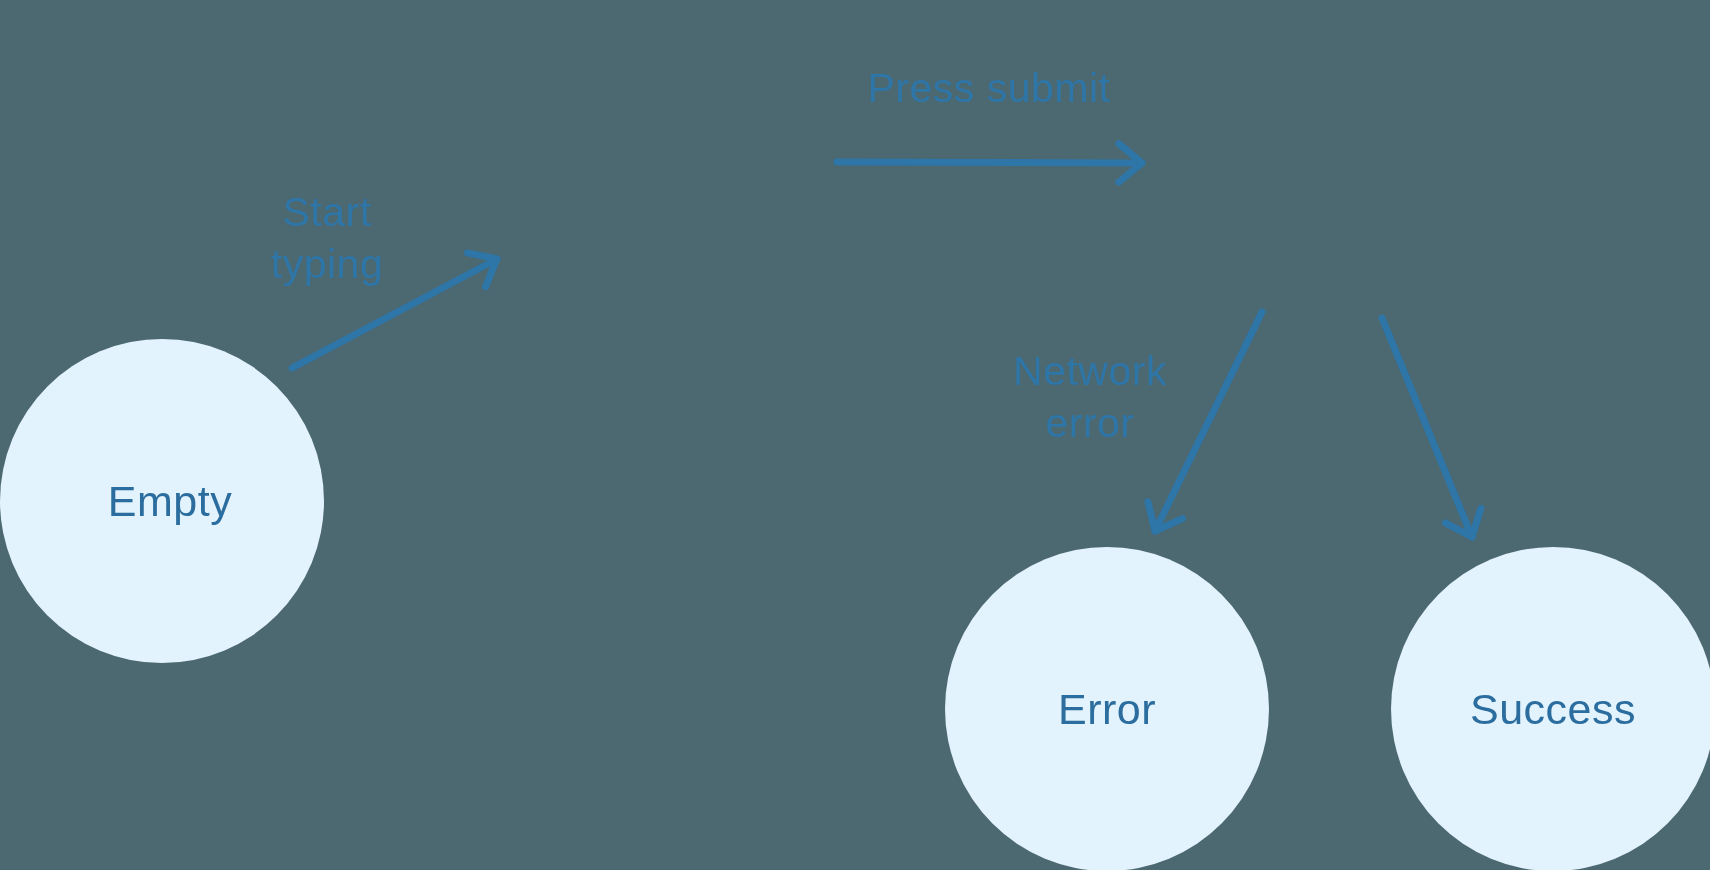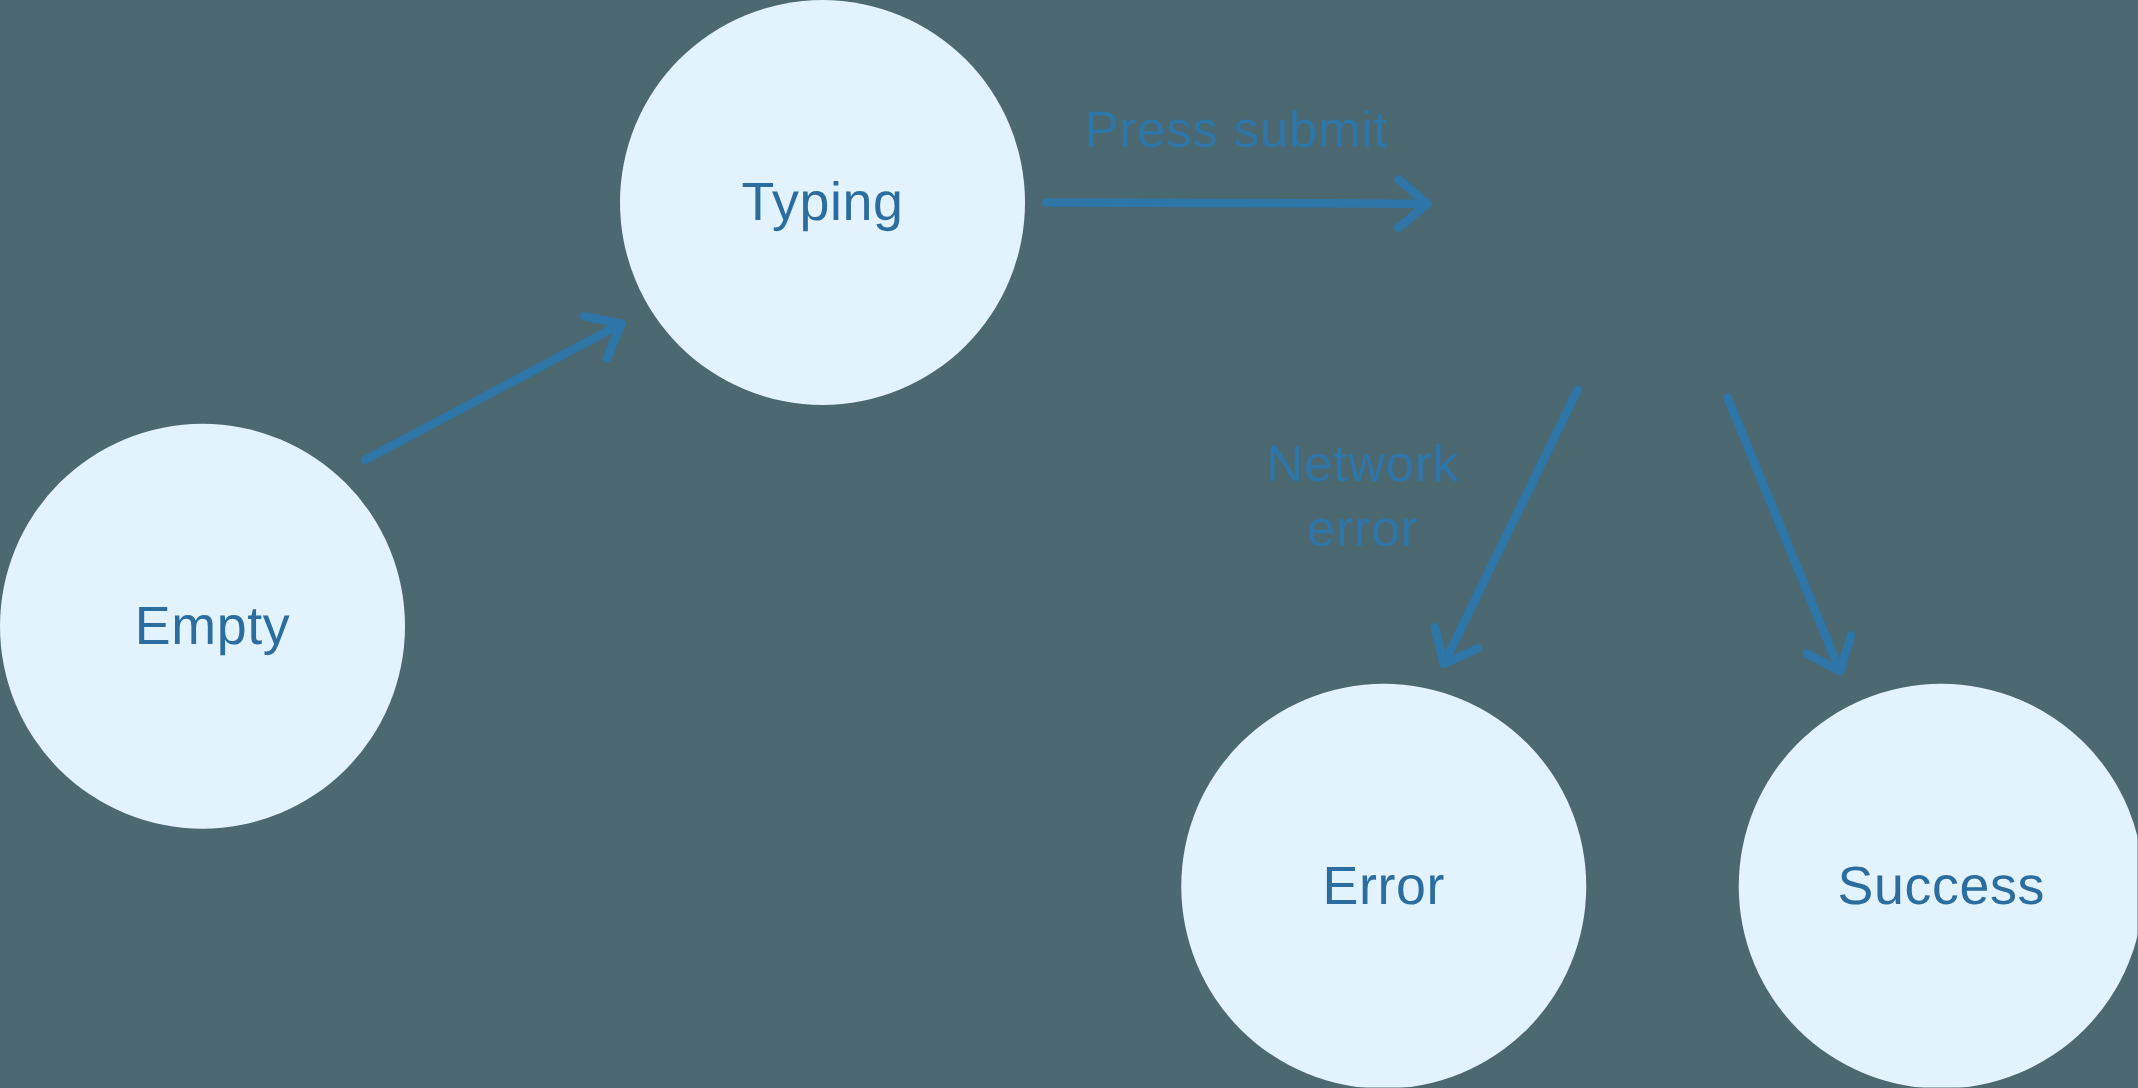--- a/index.html
+++ b/index.html
@@ -105,7 +105,7 @@
   </div>
 
 
-  <div class="edge-label nowrap" style="left:989px; top:88px;margin-top:16px;">Press submit</div>
+  <div class="edge-label nowrap" style="left:989px; top:88px;">Press submit</div>
 
   <div class="edge-label" style="left:1090px; top:397px; width:230px;">Network error</div>
 

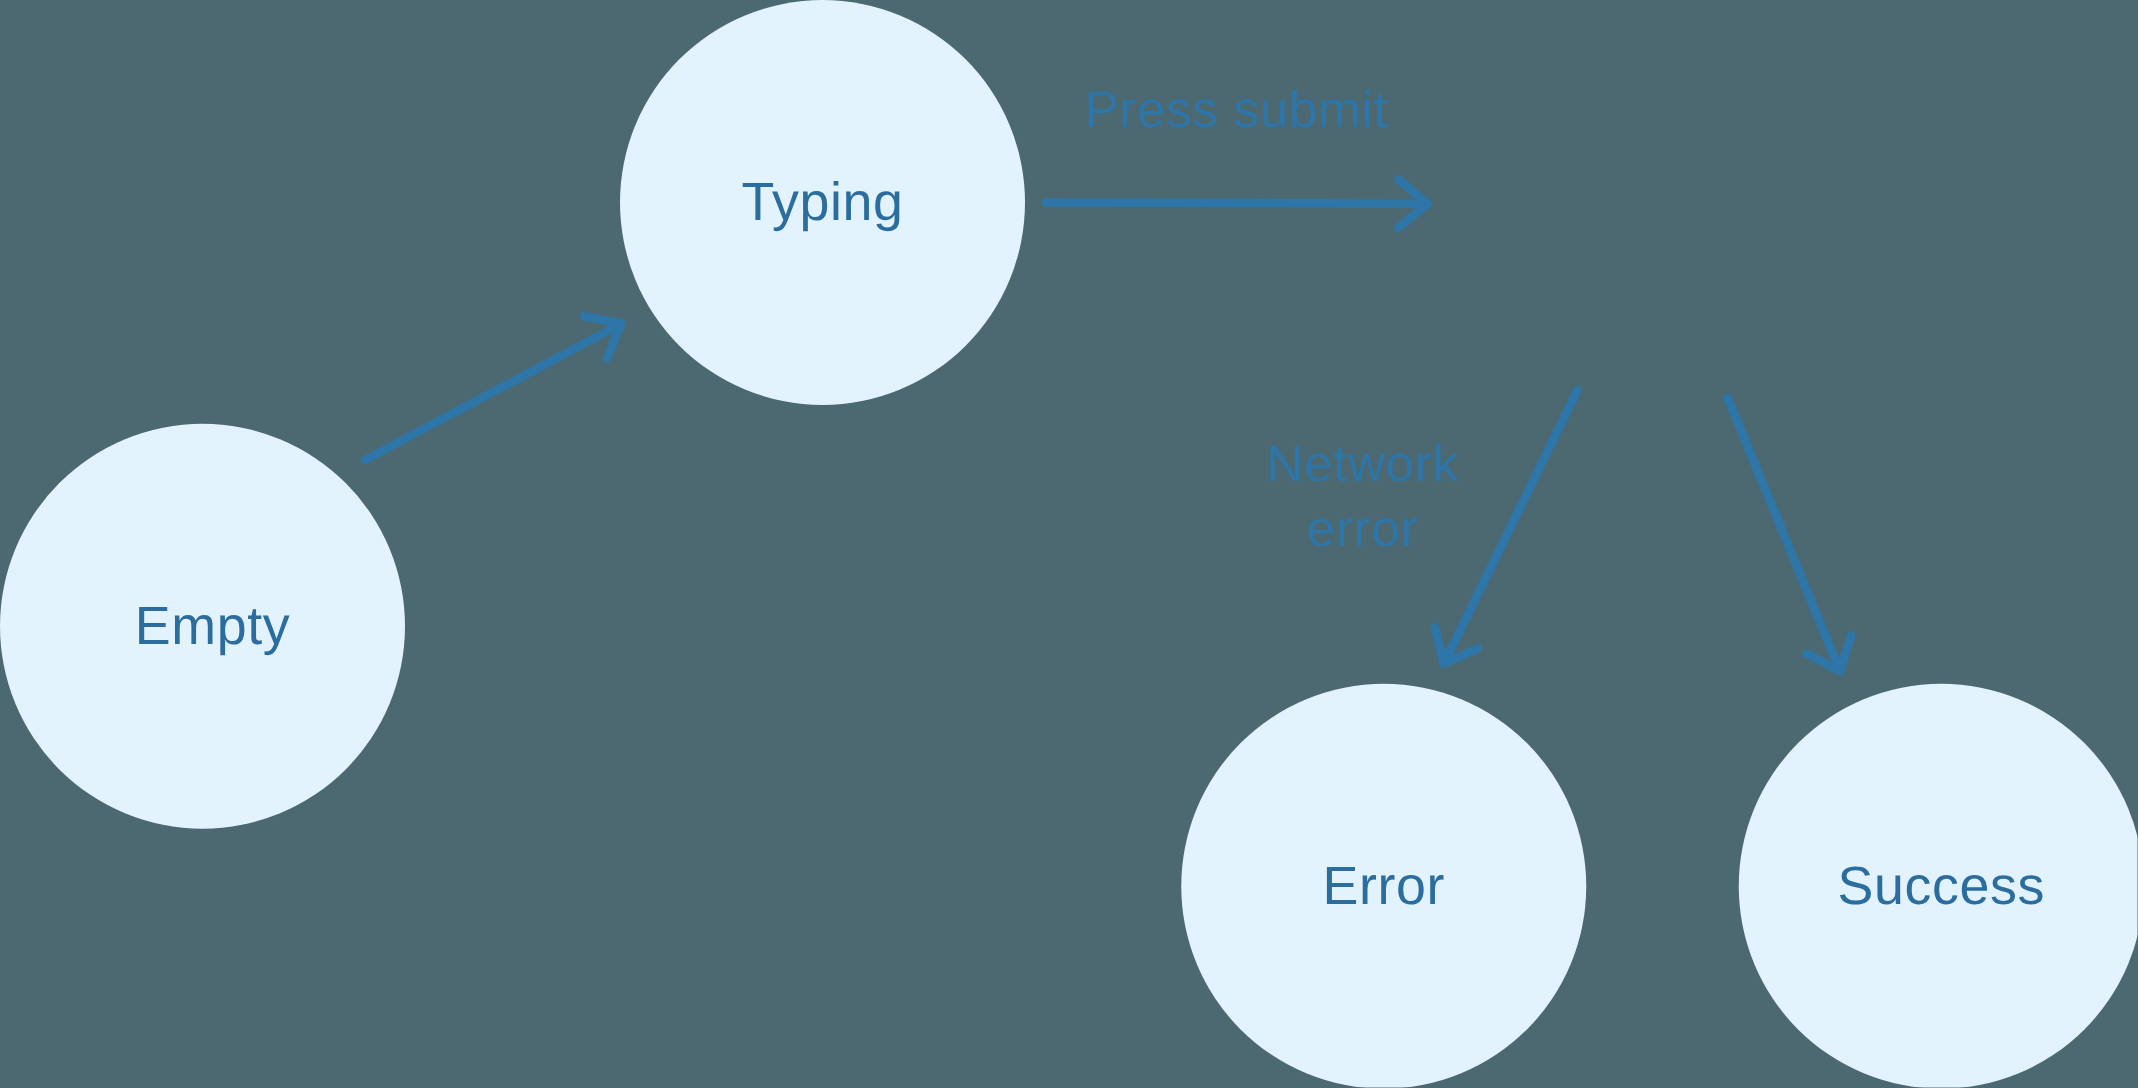--- a/index.html
+++ b/index.html
@@ -91,9 +91,6 @@
     <span class="node-label">Empty</span>
   </div>
 
-  <div class="node" style="left:658px; top:162px;">
-    <span class="node-label">Typing</span>
-  </div>
 
 
   <div class="node" style="left:1107px; top:709px;">

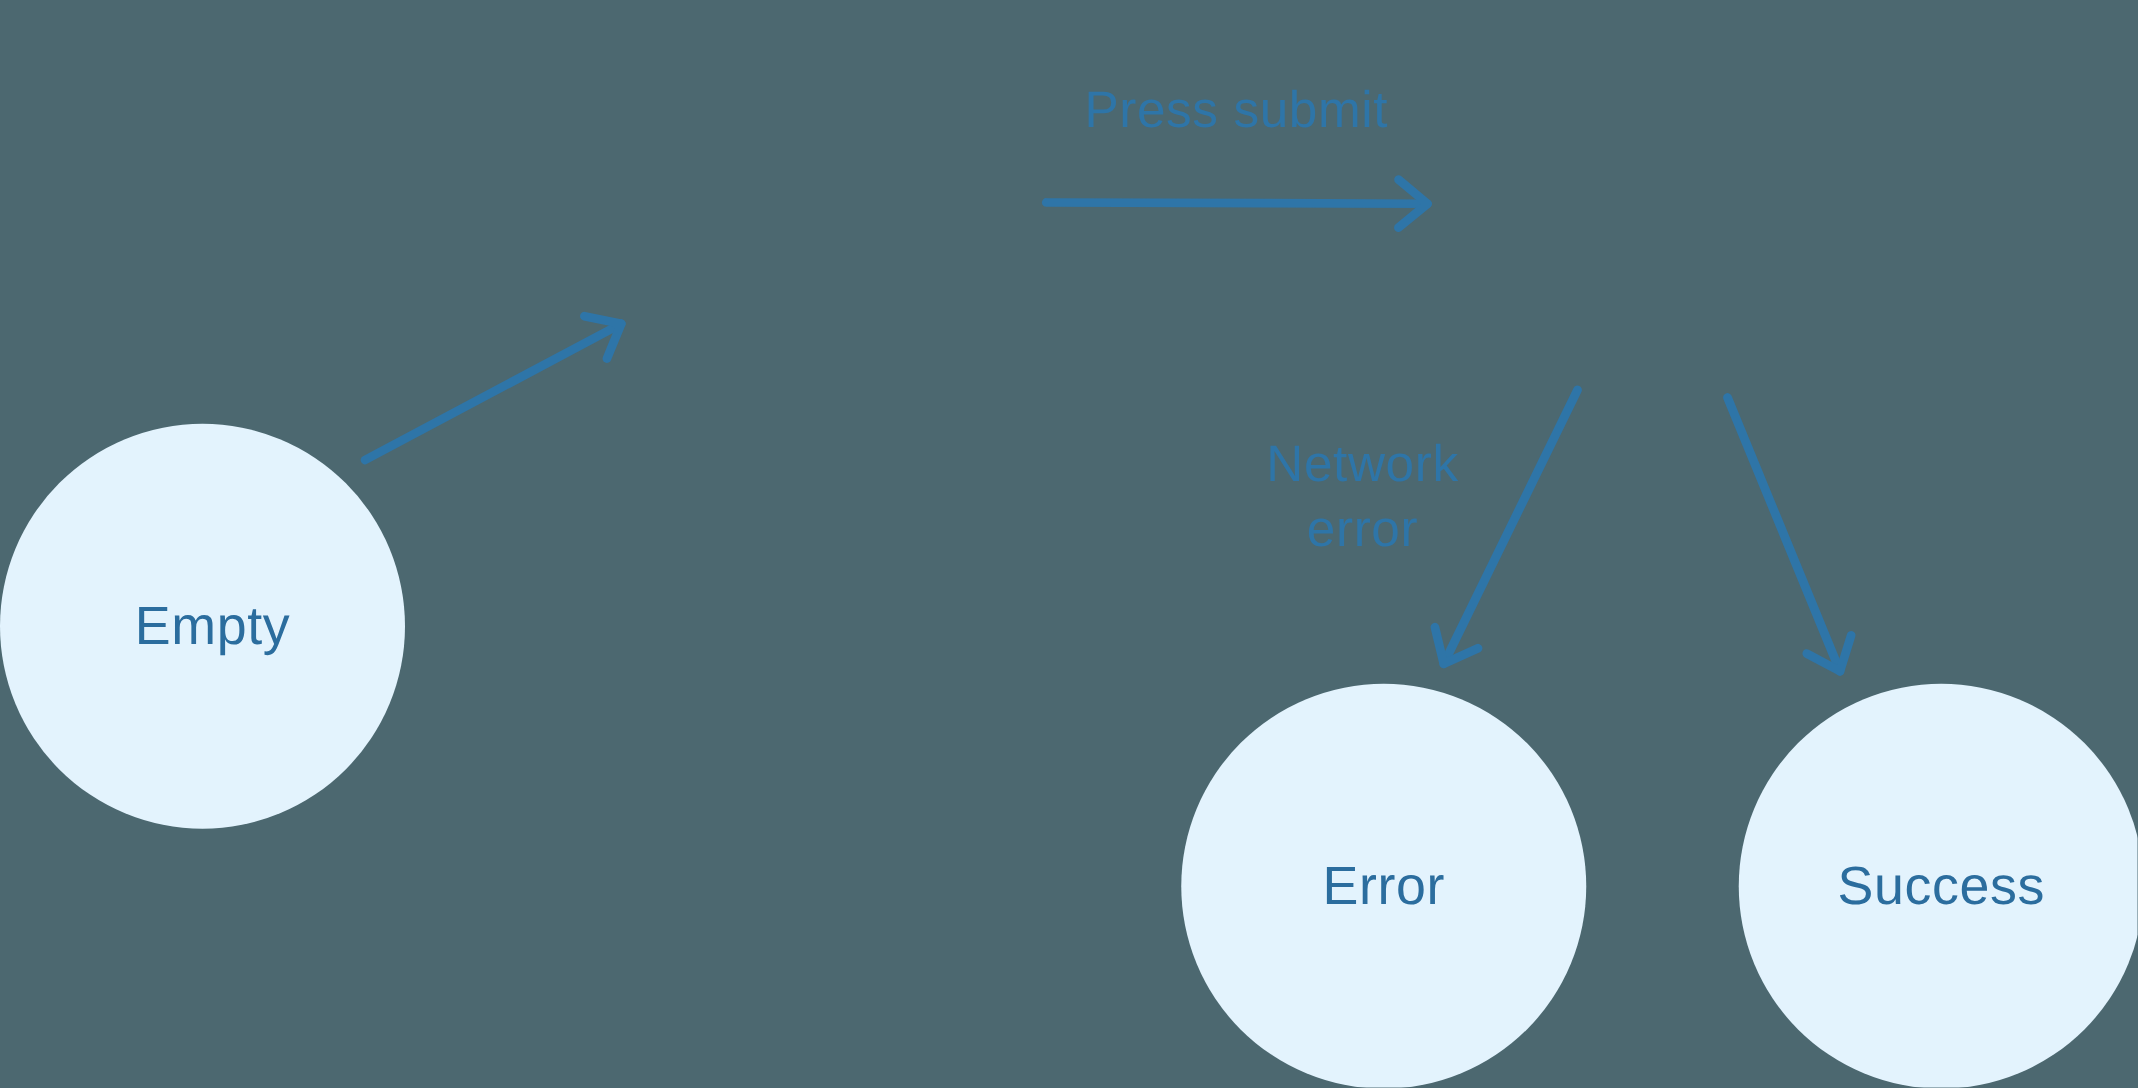--- a/index.html
+++ b/index.html
@@ -101,6 +101,7 @@
     <span class="node-label">Success</span>
   </div>
 
+  <div class="edge-label" style="left:327px; top:238px; width:170px;">Start typing</div>
 
   <div class="edge-label nowrap" style="left:989px; top:88px;">Press submit</div>
 

